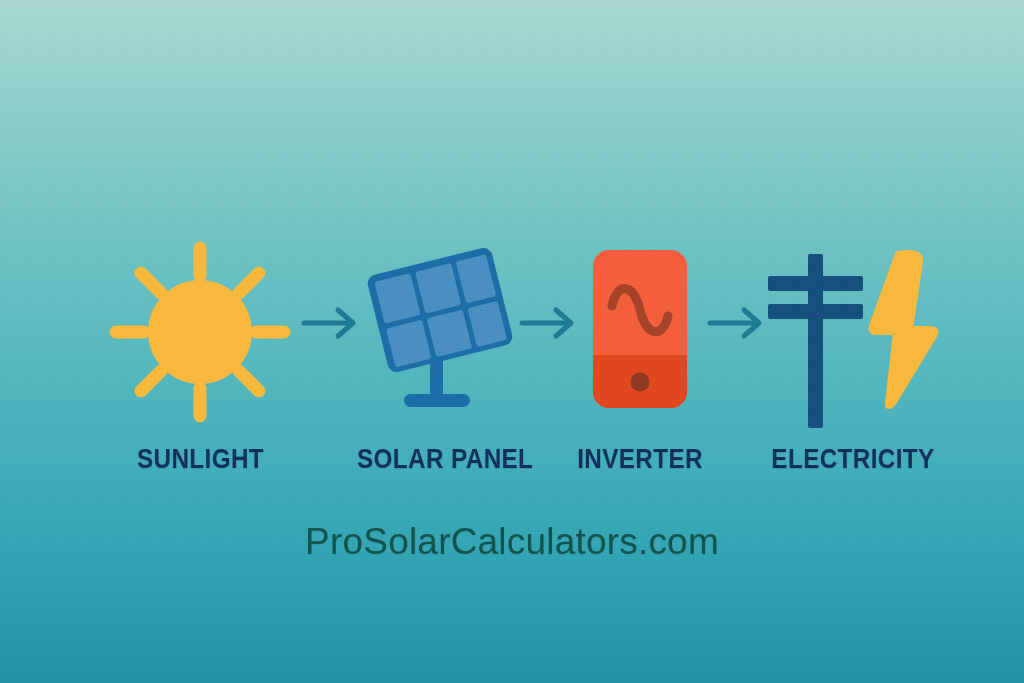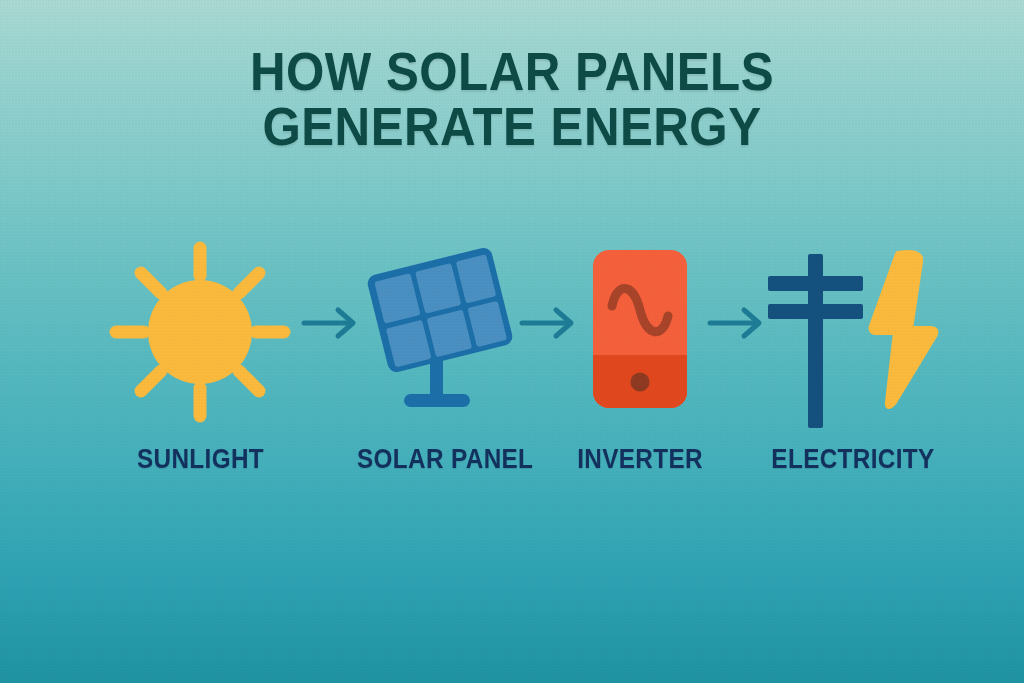--- a/index.html
+++ b/index.html
@@ -112,10 +112,6 @@
 
 <div id="infographic">
 
-  <div id="title-block">
-    <span class="title-line">HOW SOLAR PANELS</span>
-    <span class="title-line">GENERATE ENERGY</span>
-  </div>
 
   <div class="stage" id="stage-sunlight">
     <div class="stage-art">

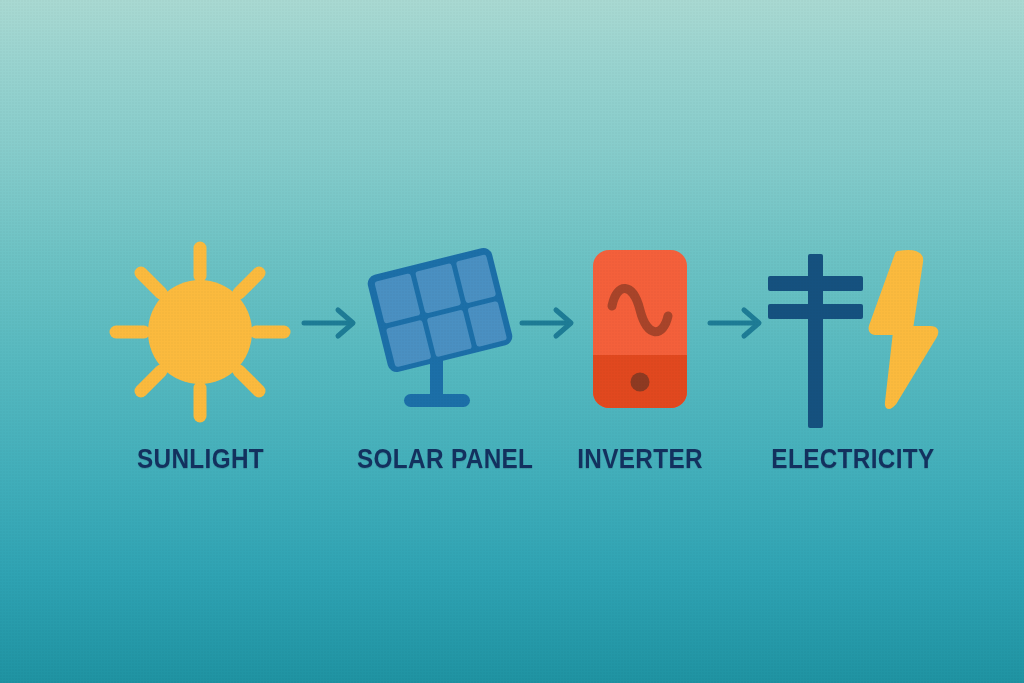--- a/index.html
+++ b/index.html
@@ -222,6 +222,7 @@
   </div>
   <div class="stage-label" style="left:748px;width:210px;">ELECTRICITY</div>
 
+  <div id="footer">ProSolarCalculators.com</div>
 
   <div id="grain"></div>
 </div>

